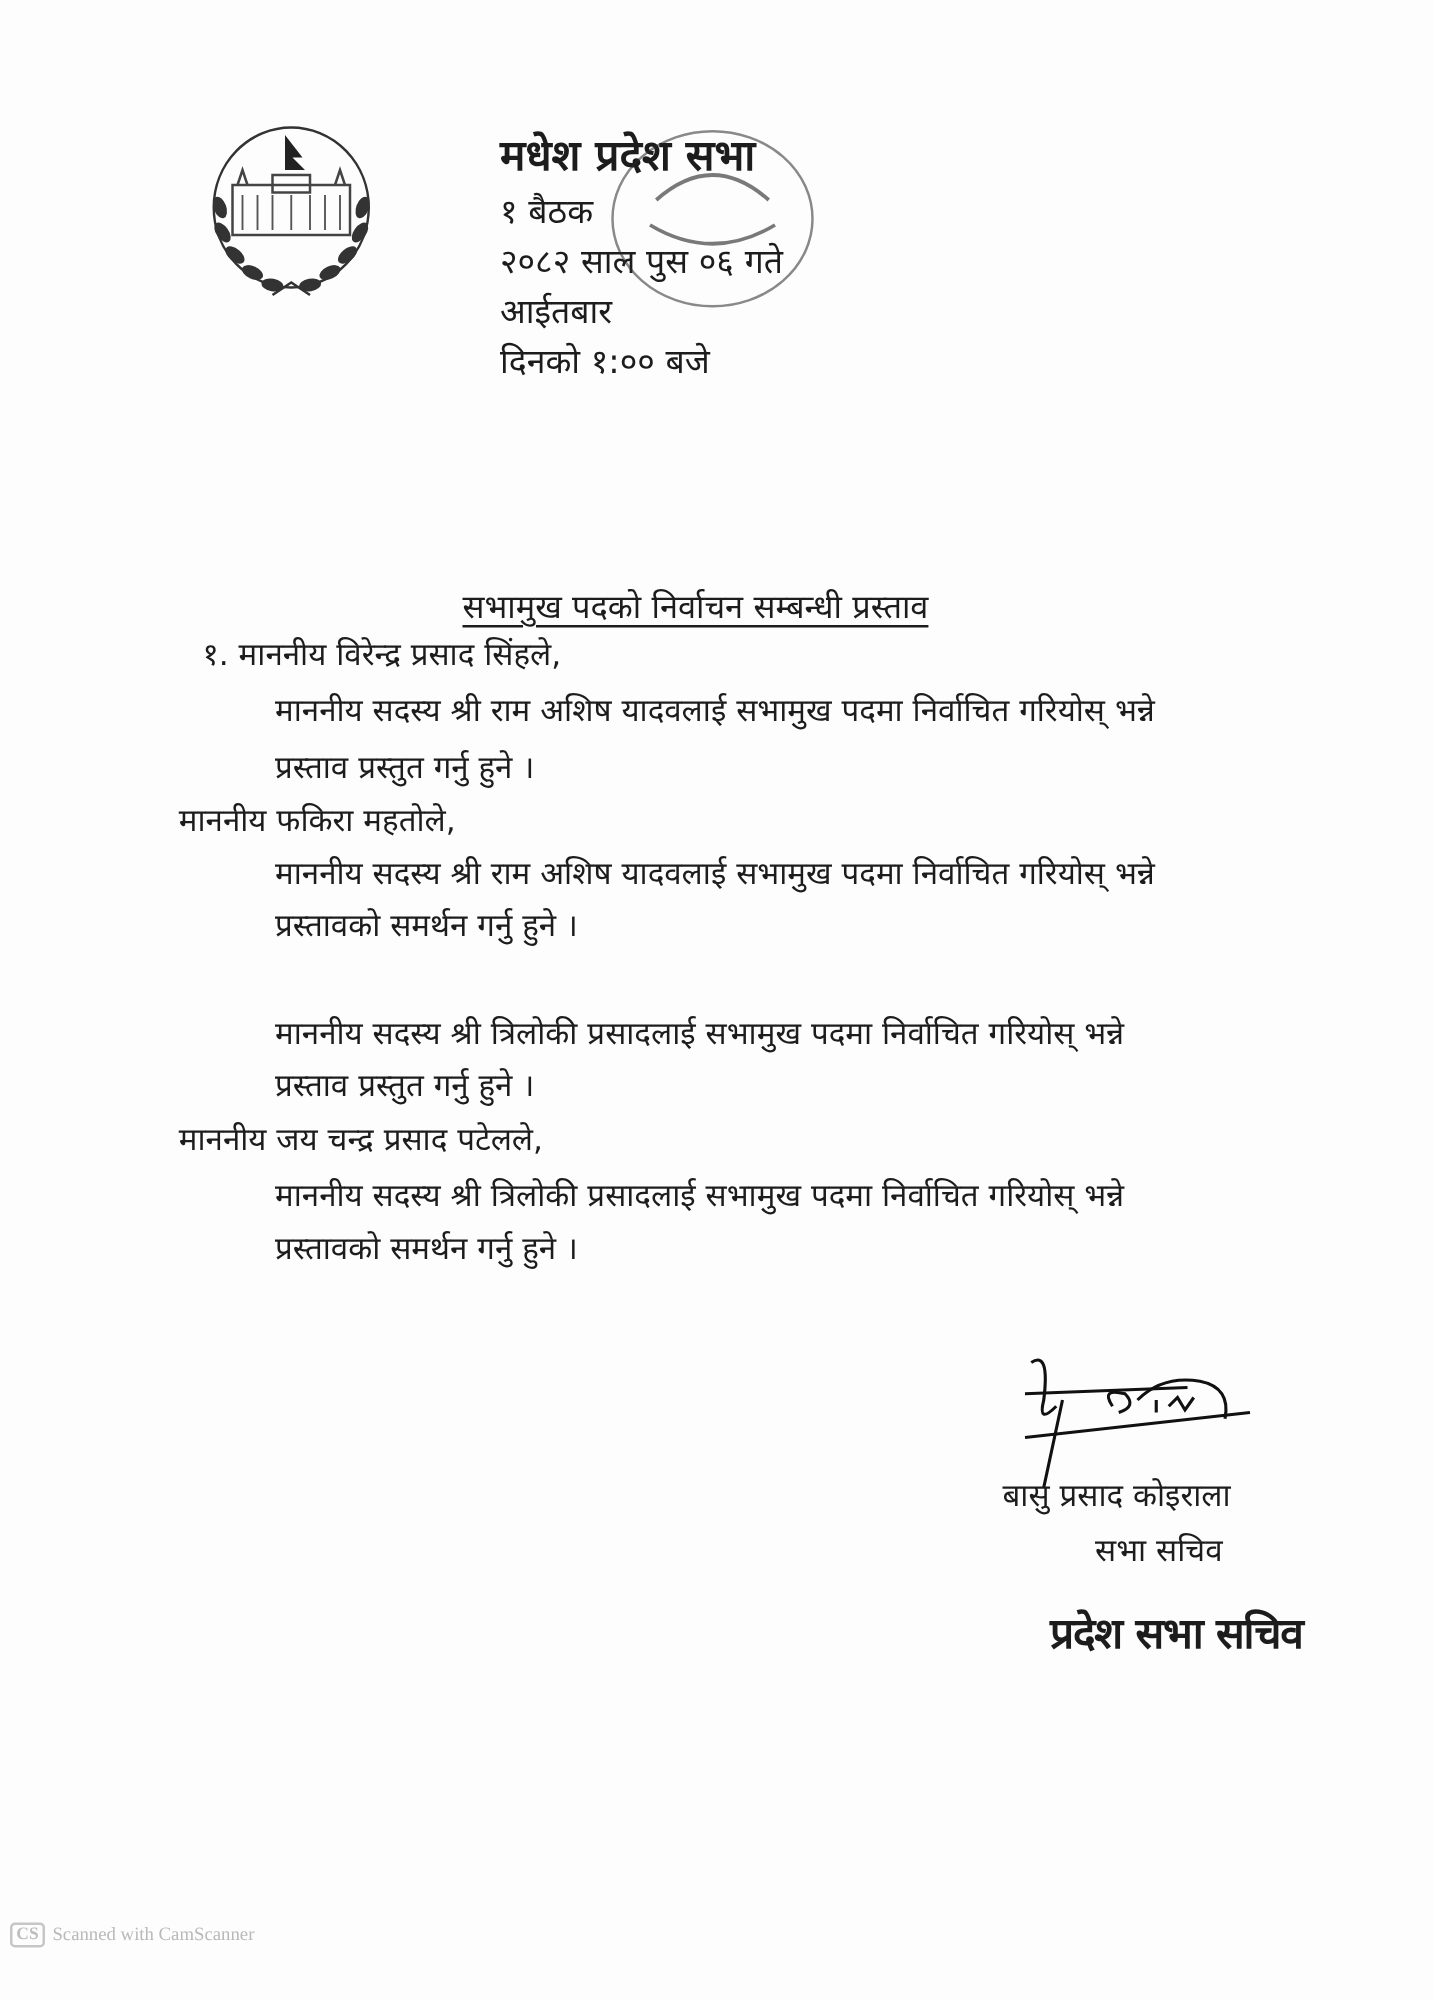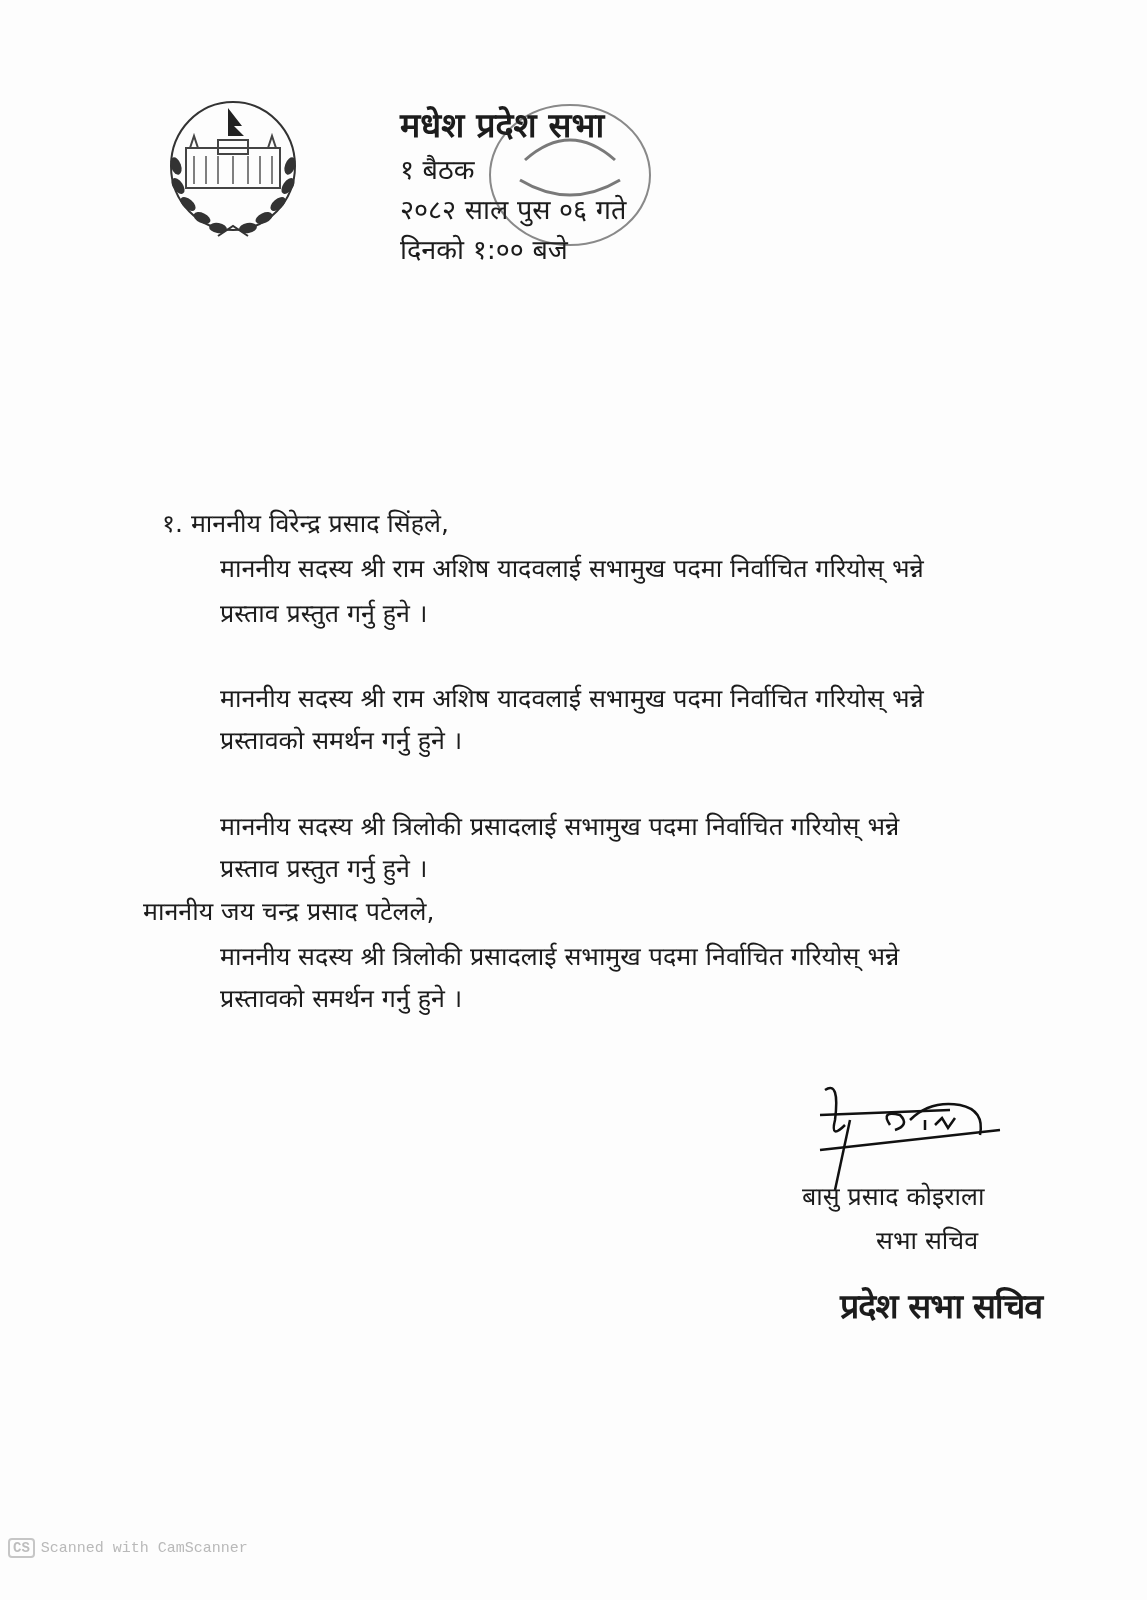--- a/index.html
+++ b/index.html
@@ -63,6 +63,7 @@
     <div class="h-title">मधेश प्रदेश सभा</div>
     <div class="h-line">१ बैठक</div>
     <div class="h-line">२०८२ साल पुस ०६ गते</div>
+    <div class="h-line">आईतबार</div>
     <div class="h-line">दिनको १:०० बजे</div>
   </div>
 

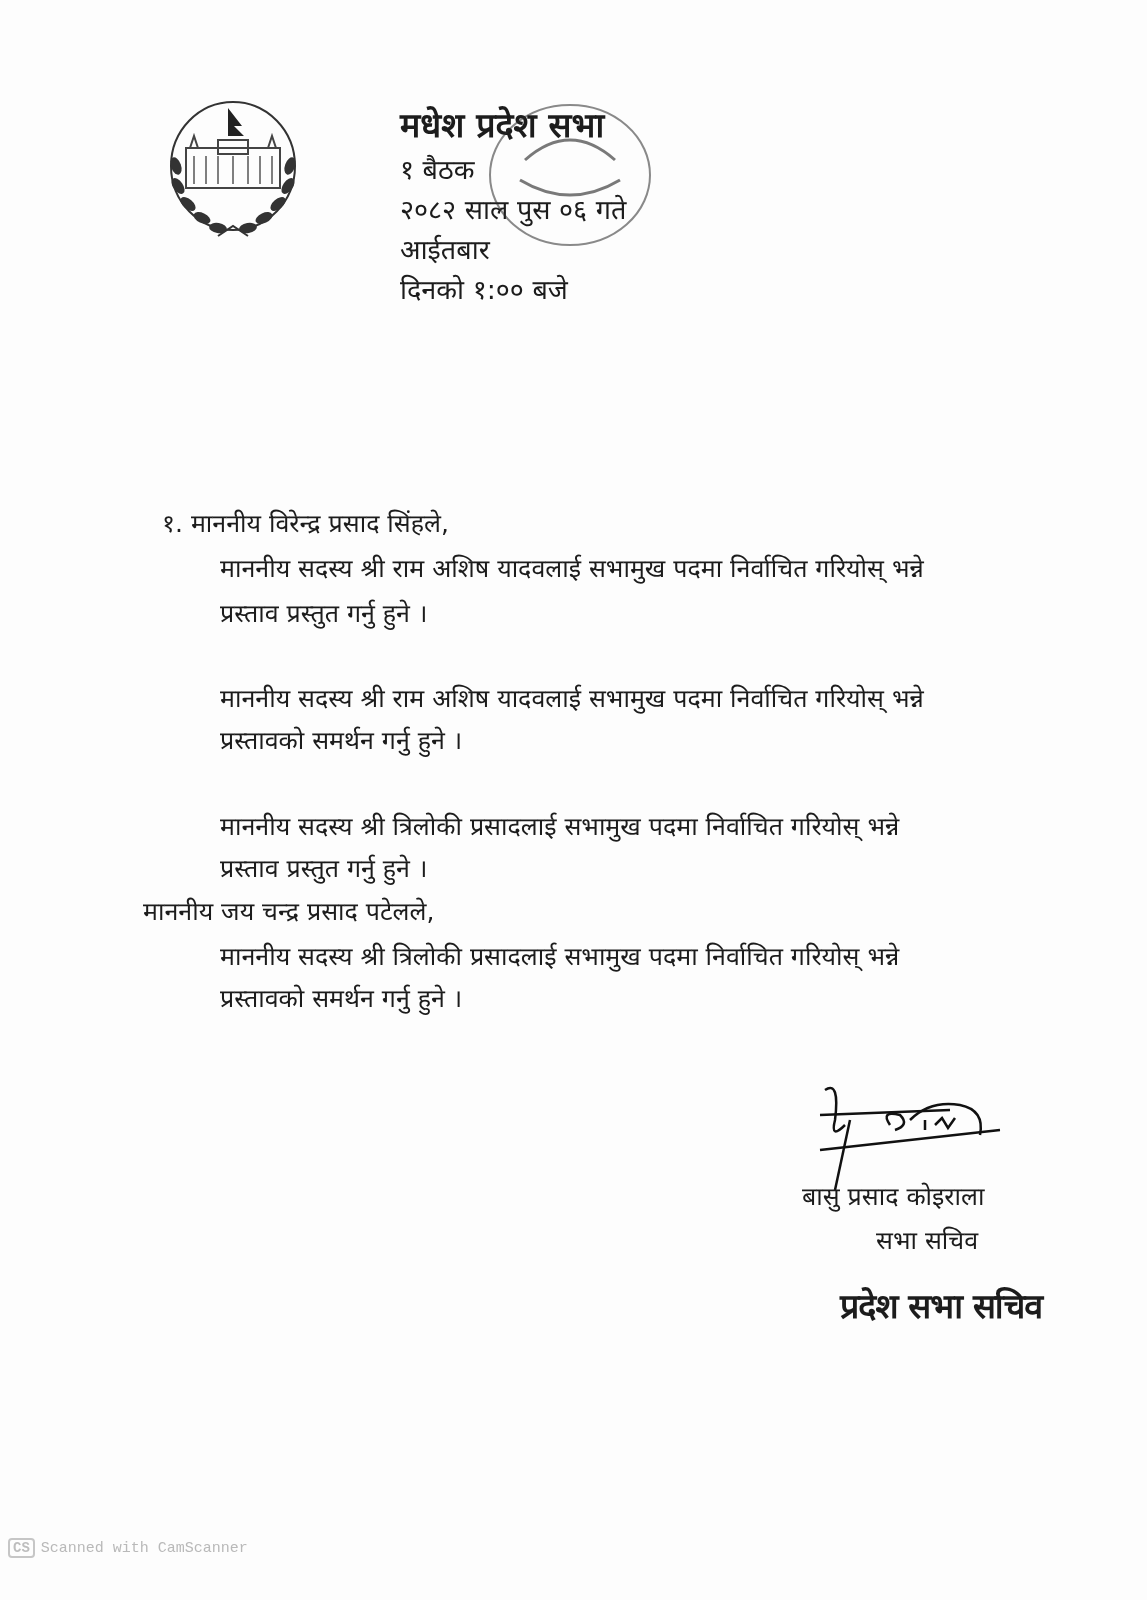--- a/index.html
+++ b/index.html
@@ -73,6 +73,7 @@
     <path d="M40 80 Q90 110 140 80" stroke="#222" stroke-width="3" fill="none" opacity="0.6"></path>
   </svg>
 
+  <div class="section-title">सभामुख पदको निर्वाचन सम्बन्धी प्रस्ताव</div>
 
   <div class="line l0" style="top:505px">१. माननीय विरेन्द्र प्रसाद सिंहले,</div>
   <div class="line l1" style="top:550px">माननीय सदस्य श्री राम अशिष यादवलाई सभामुख पदमा निर्वाचित गरियोस् भन्ने</div>

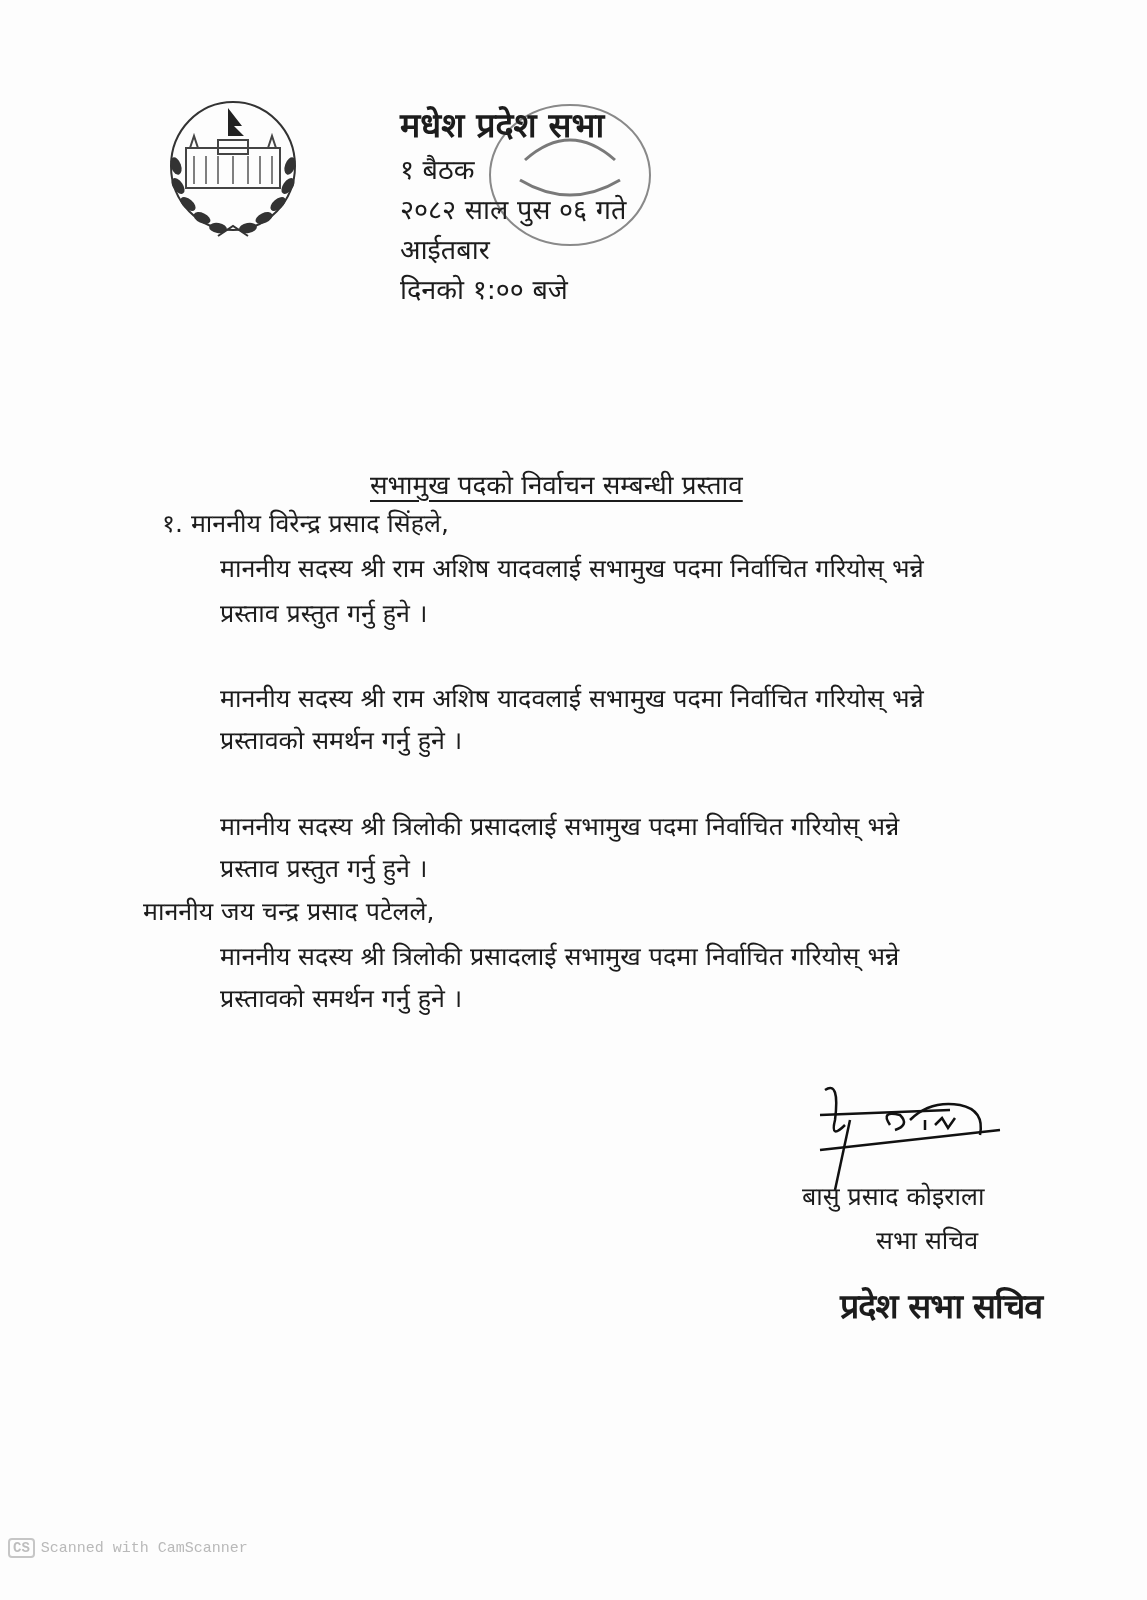--- a/index.html
+++ b/index.html
@@ -78,6 +78,7 @@
   <div class="line l0" style="top:505px">१. माननीय विरेन्द्र प्रसाद सिंहले,</div>
   <div class="line l1" style="top:550px">माननीय सदस्य श्री राम अशिष यादवलाई सभामुख पदमा निर्वाचित गरियोस् भन्ने</div>
   <div class="line l1" style="top:595px">प्रस्ताव प्रस्तुत गर्नु हुने ।</div>
+  <div class="line" style="left:143px;top:638px">माननीय फकिरा महतोले,</div>
   <div class="line l1" style="top:680px">माननीय सदस्य श्री राम अशिष यादवलाई सभामुख पदमा निर्वाचित गरियोस् भन्ने</div>
   <div class="line l1" style="top:722px">प्रस्तावको समर्थन गर्नु हुने ।</div>
 

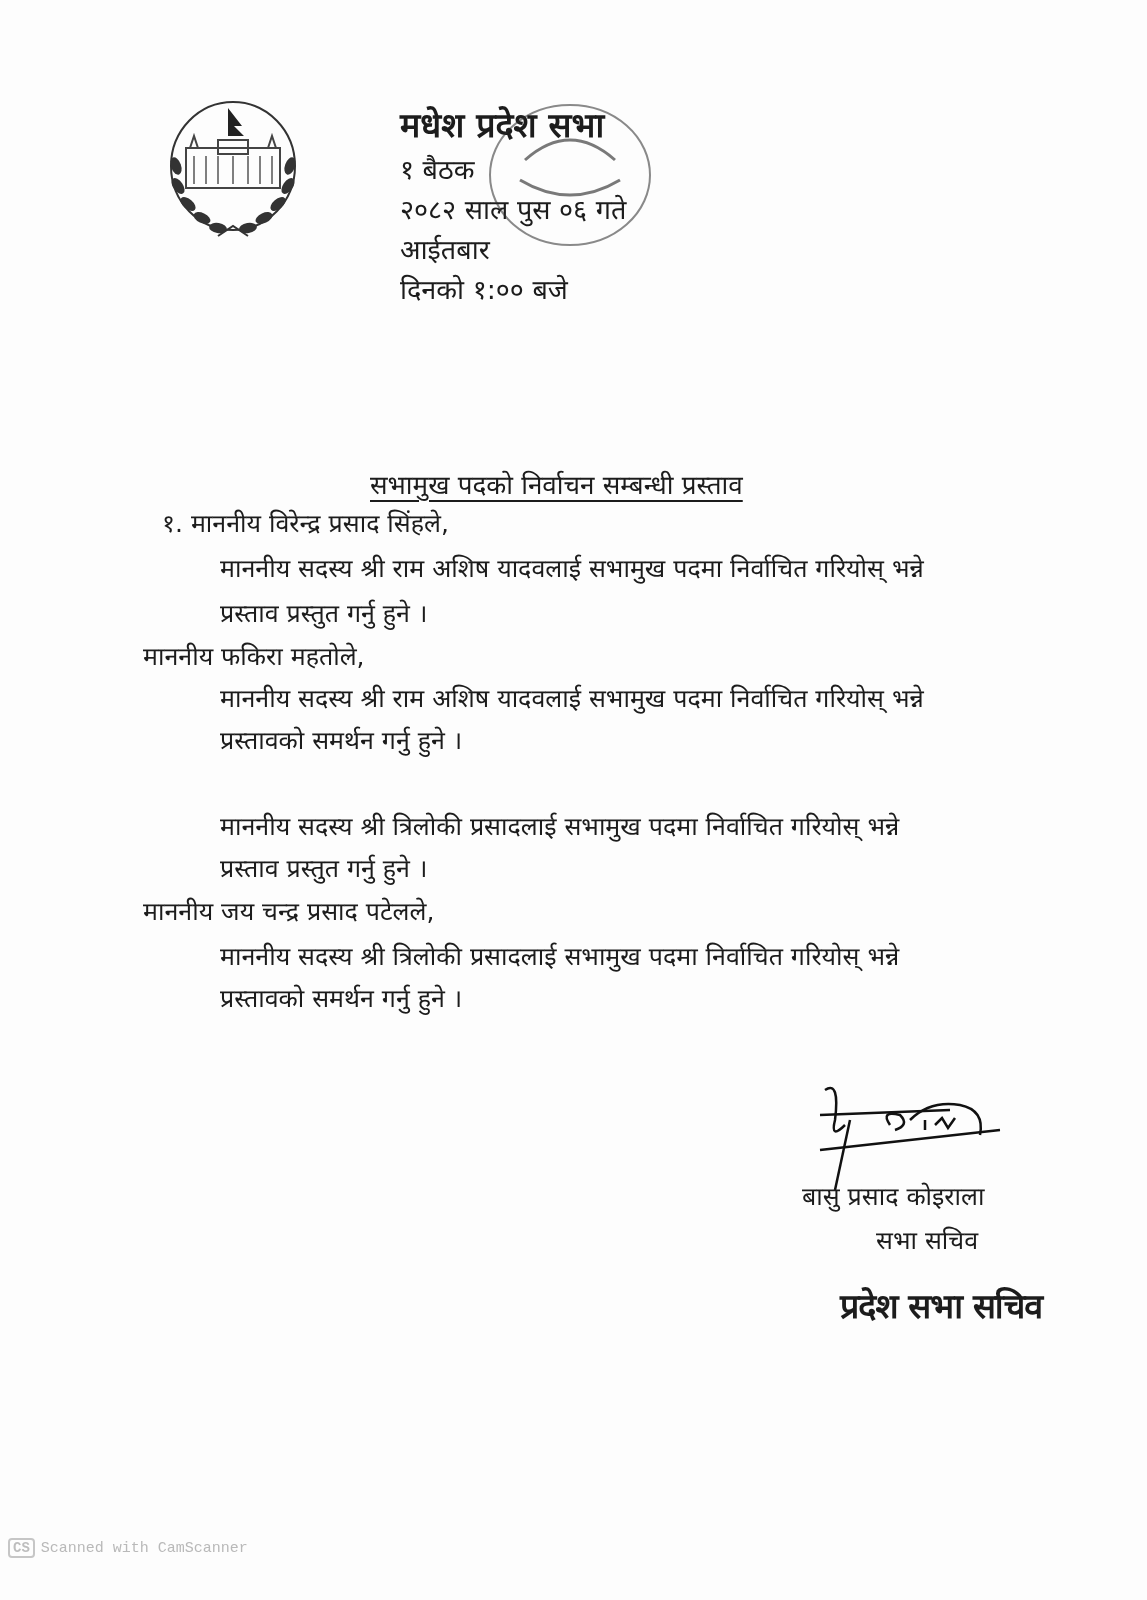--- a/index.html
+++ b/index.html
@@ -21,7 +21,7 @@
     .sig-name { position: absolute; left: 802px; top: 1178px; font-size: 25px; white-space: nowrap; }
     .sig-title { position: absolute; left: 876px; top: 1222px; font-size: 25px; white-space: nowrap; }
     .sig-stamp { position: absolute; left: 840px; top: 1282px; font-size: 34px; font-weight: bold; white-space: nowrap; letter-spacing: -1px; }
-    .watermark { position: absolute; left: 8px; top: 1538px; display: flex; align-items: center; gap: 6px; color: #b9b9b9; font-family: Liberation Mono, monospace; font-size: 15px; }
+    .watermark { position: absolute; left: 8px; top: 1538px; display: flex; align-items: center; gap: 6px; color: #b9b9b9; font-family: Liberation Serif, serif; font-size: 15px; }
     .cs-badge { border: 2px solid #c6c6c6; border-radius: 4px; padding: 0 3px; font-weight: bold; font-size: 14px; color: #bdbdbd; }
   </style>
 </head>

